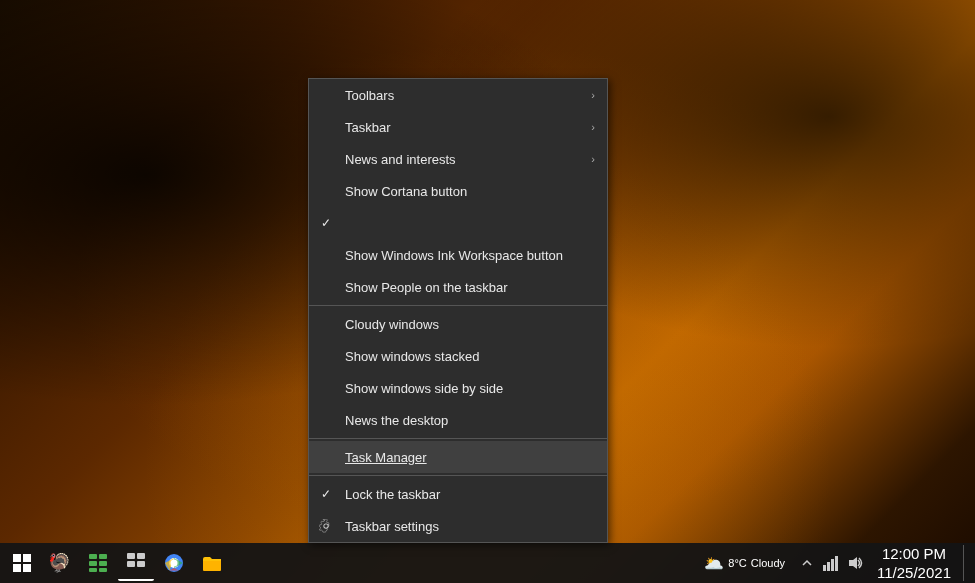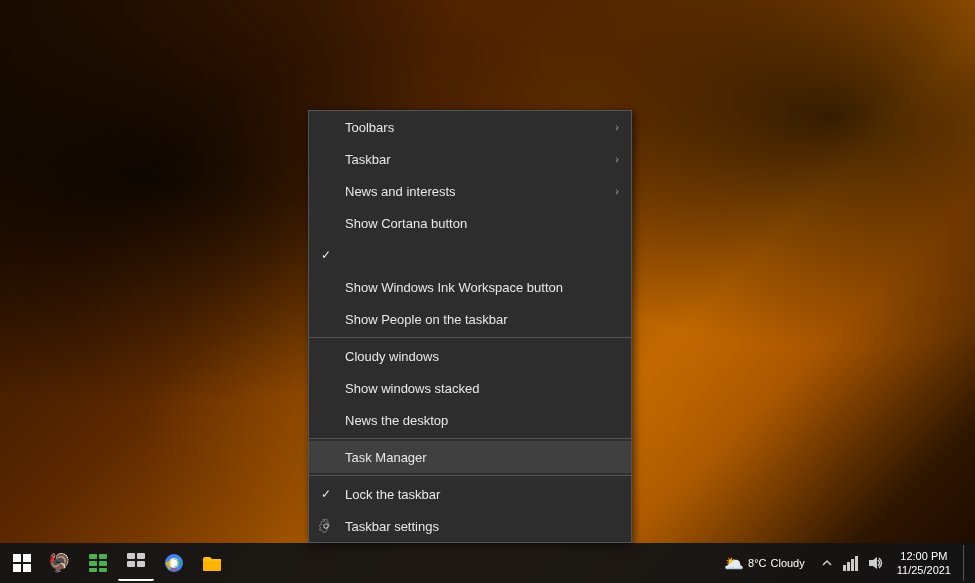--- a/index.html
+++ b/index.html
@@ -131,7 +131,7 @@
       position: absolute;
       bottom: 40px;
       left: 308px;
-      width: 324px;
+      width: 300px;
       background: #2d2d2d;
       border: 1px solid #555;
       box-shadow: 2px 2px 8px rgba(0,0,0,0.6);

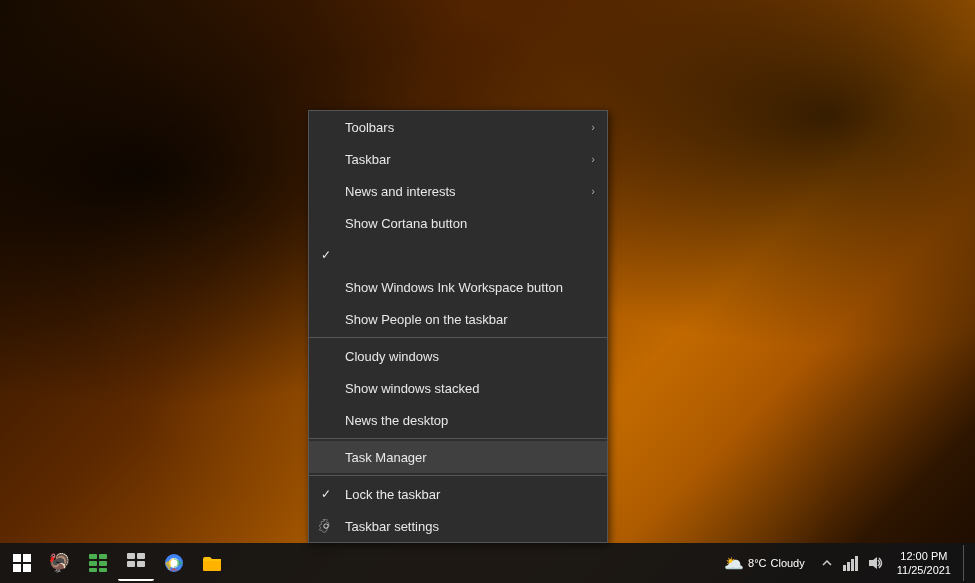--- a/index.html
+++ b/index.html
@@ -229,6 +229,9 @@
       <span class="menu-item-label">Show windows stacked</span>
     </div>
     <div class="menu-item">
+      <span class="menu-item-label">Show windows side by side</span>
+    </div>
+    <div class="menu-item">
       <span class="menu-item-label">News the desktop</span>
     </div>
     <div class="menu-divider"></div>

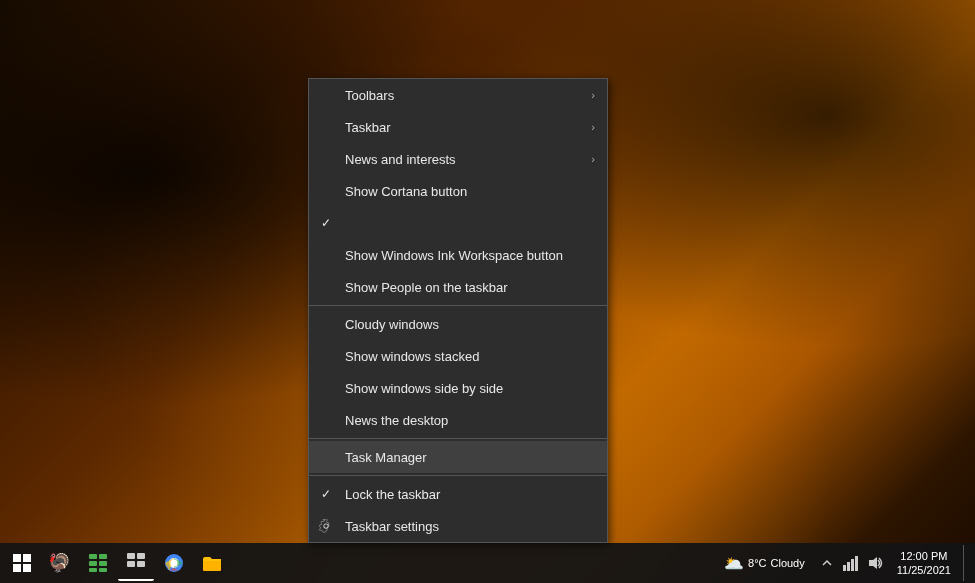--- a/index.html
+++ b/index.html
@@ -152,6 +152,7 @@
 
     .menu-item.active-highlight {
       background: #404040;
+      text-decoration: underline;
     }
 
     .menu-item .checkmark {

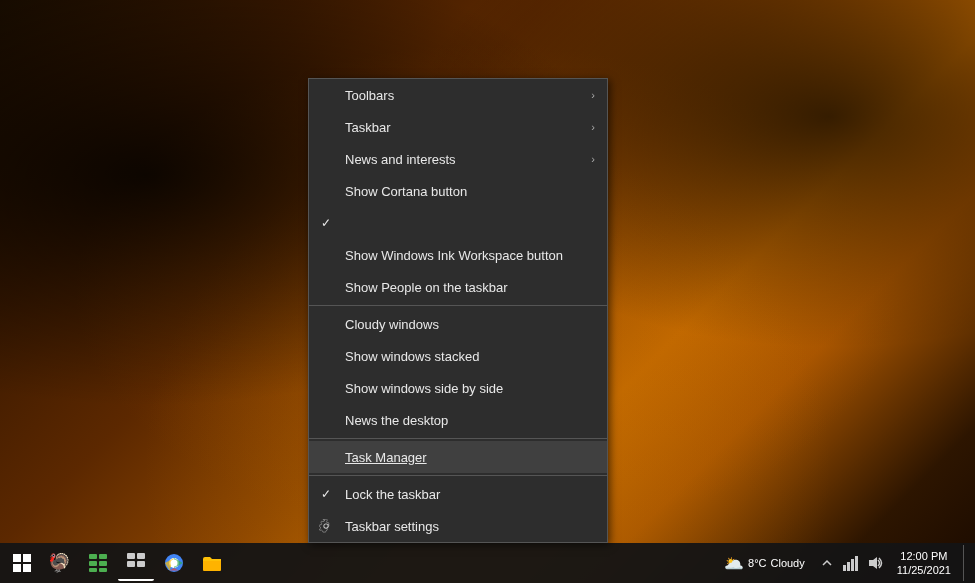--- a/index.html
+++ b/index.html
@@ -110,7 +110,7 @@
       align-items: center;
       justify-content: center;
       color: #fff;
-      font-size: 11px;
+      font-size: 15px;
       line-height: 1.3;
       padding: 0 8px;
       cursor: pointer;

